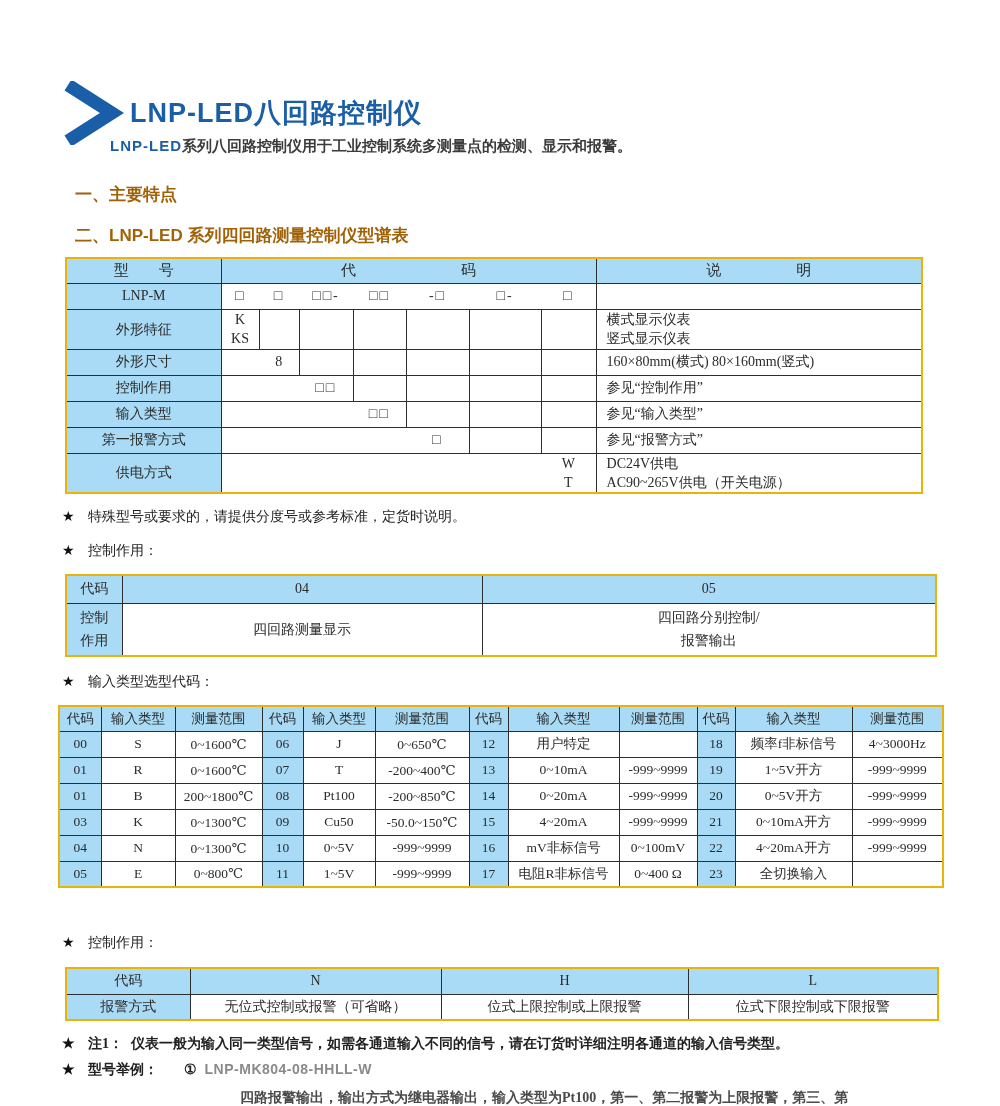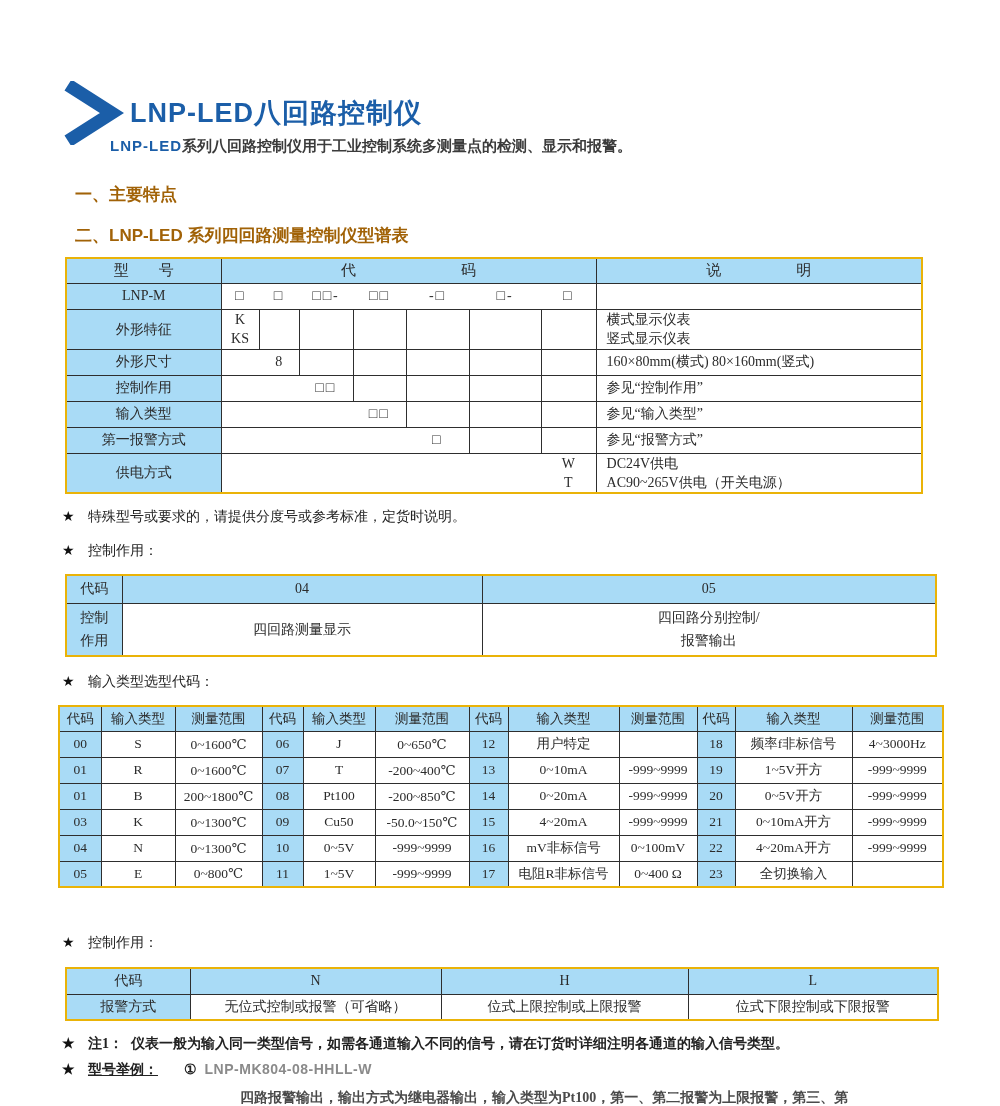--- a/index.html
+++ b/index.html
@@ -367,7 +367,7 @@
 
   <div class="starline sub" style="margin-top:8px;">
     <span class="star">★</span>
-    <span class="note-lbl" style="margin-right:26px;text-decoration:underline;">型号举例：</span>
+    <span class="note-lbl" style="margin-right:26px;">型号举例：</span>
     <span class="gap8">①</span>
     <span class="ex-model">LNP-MK804-08-HHLL-W</span>
   </div>

